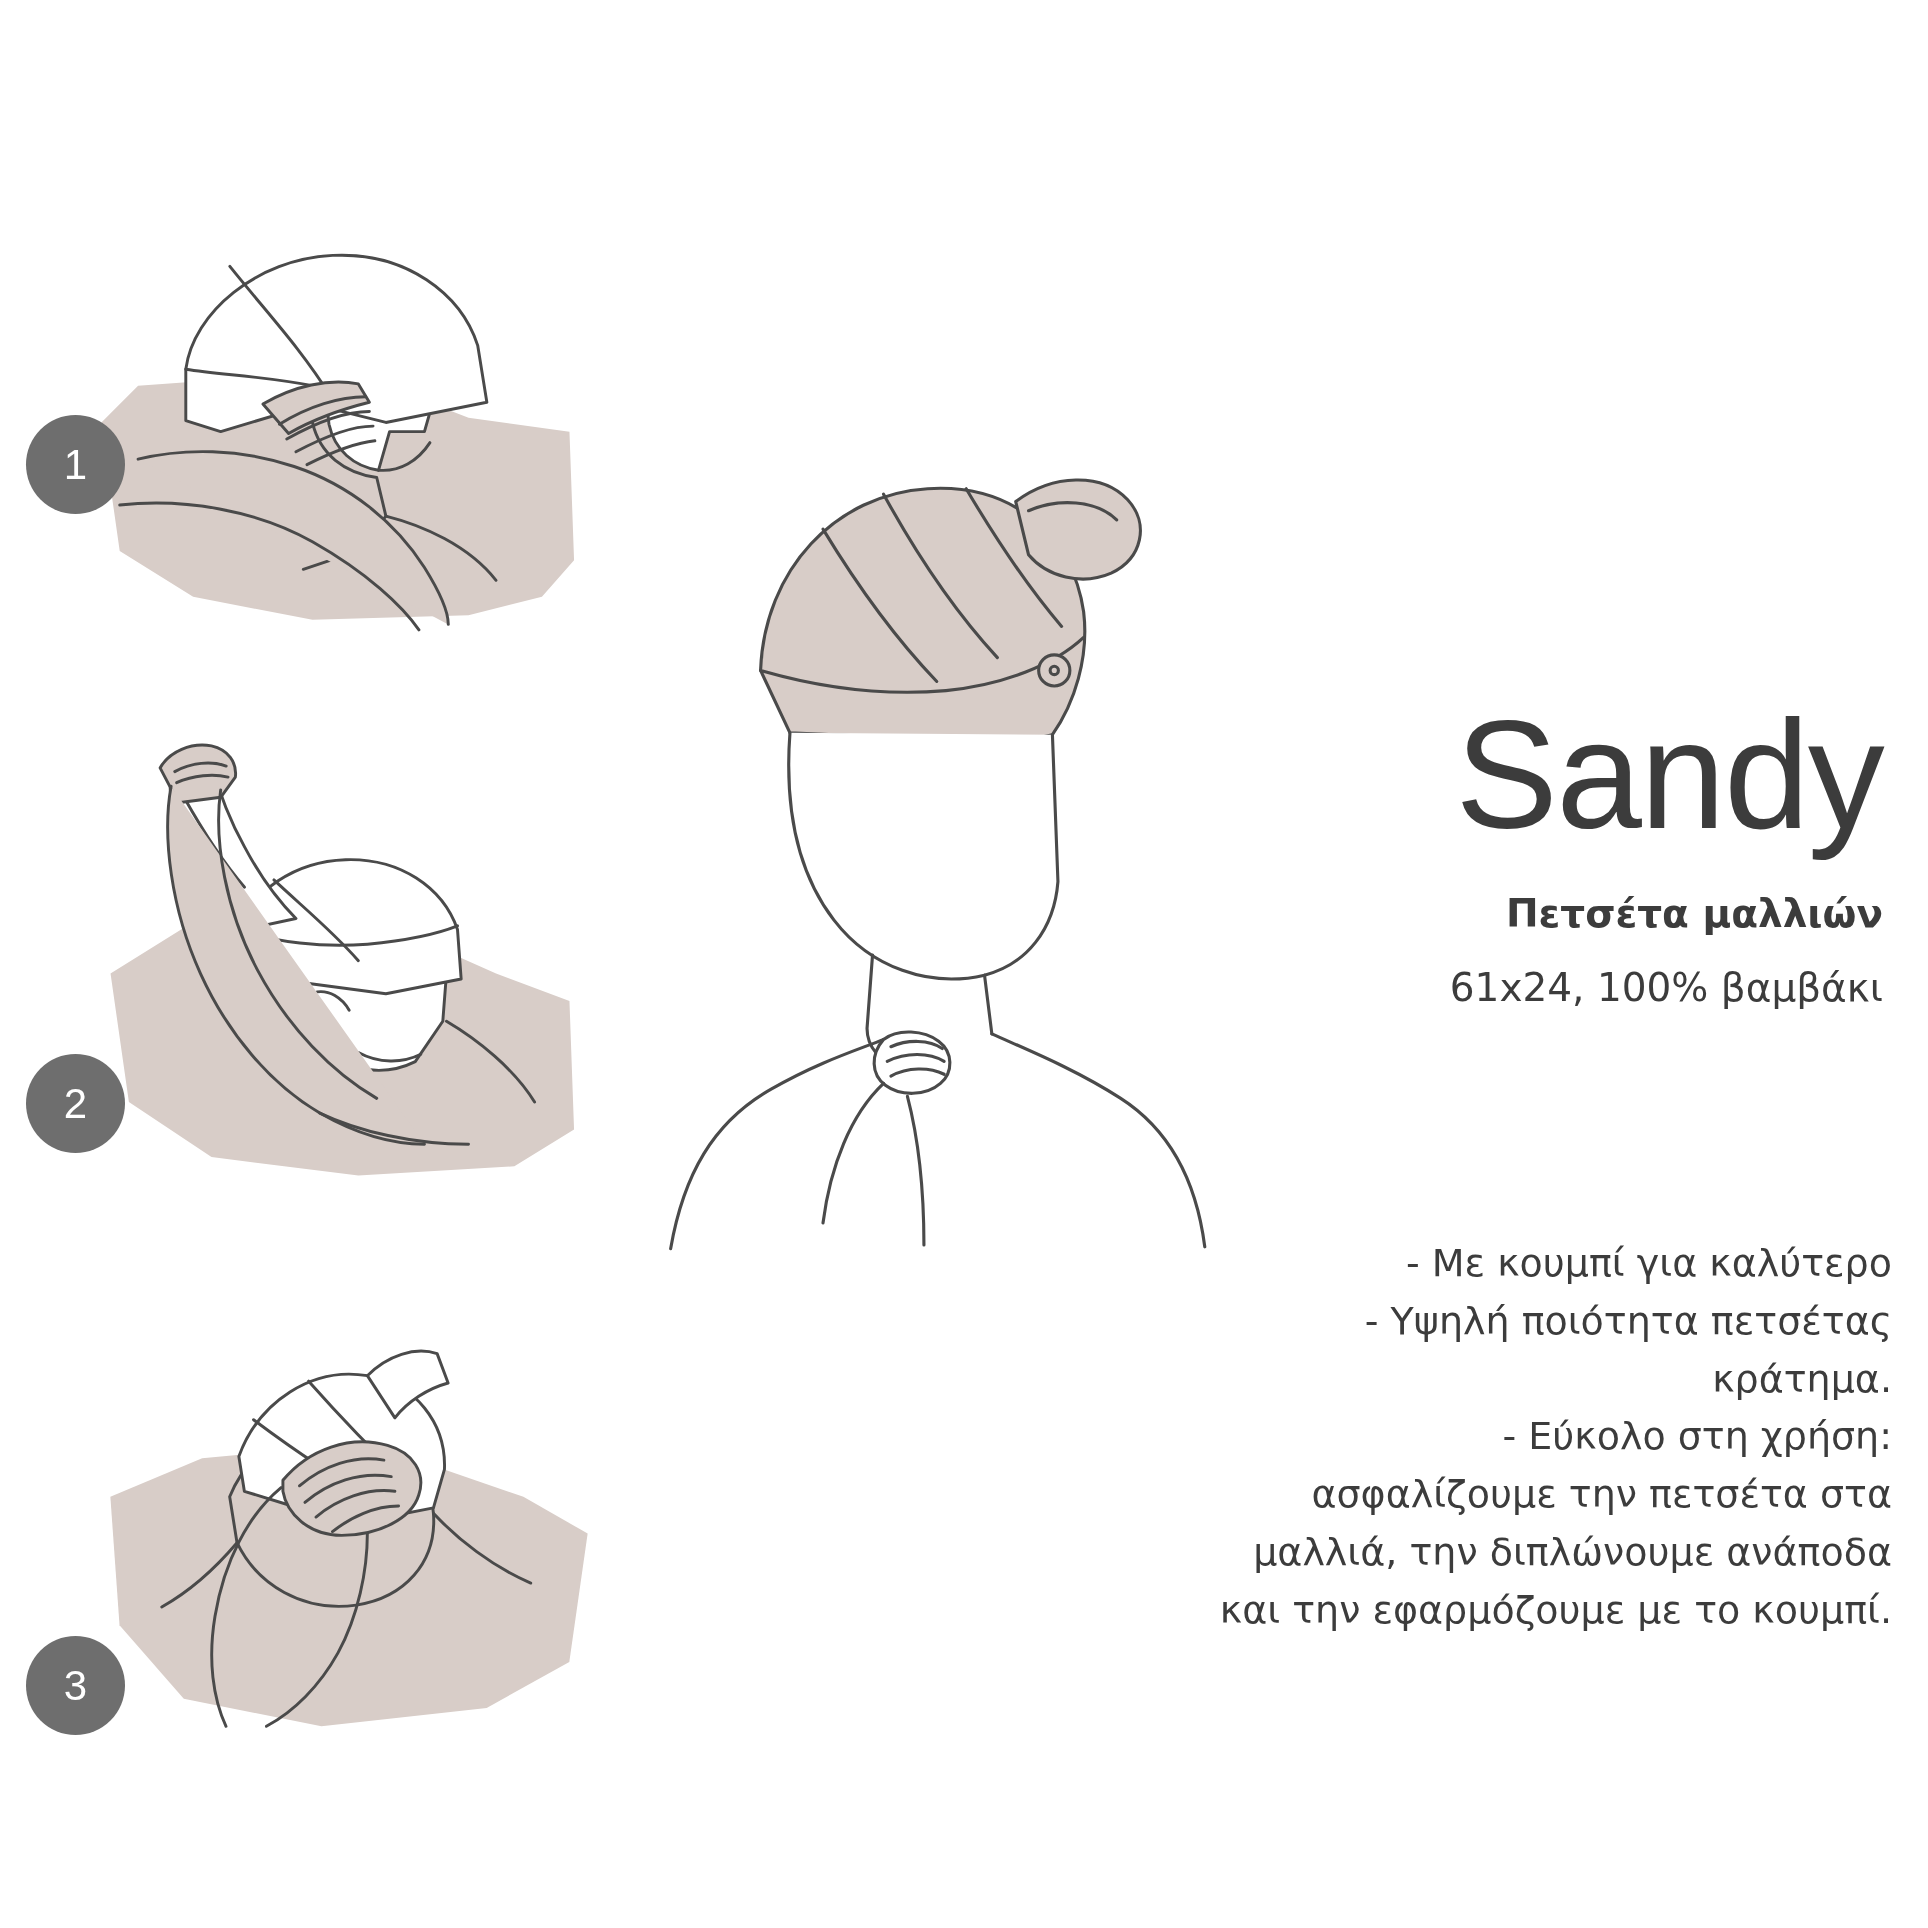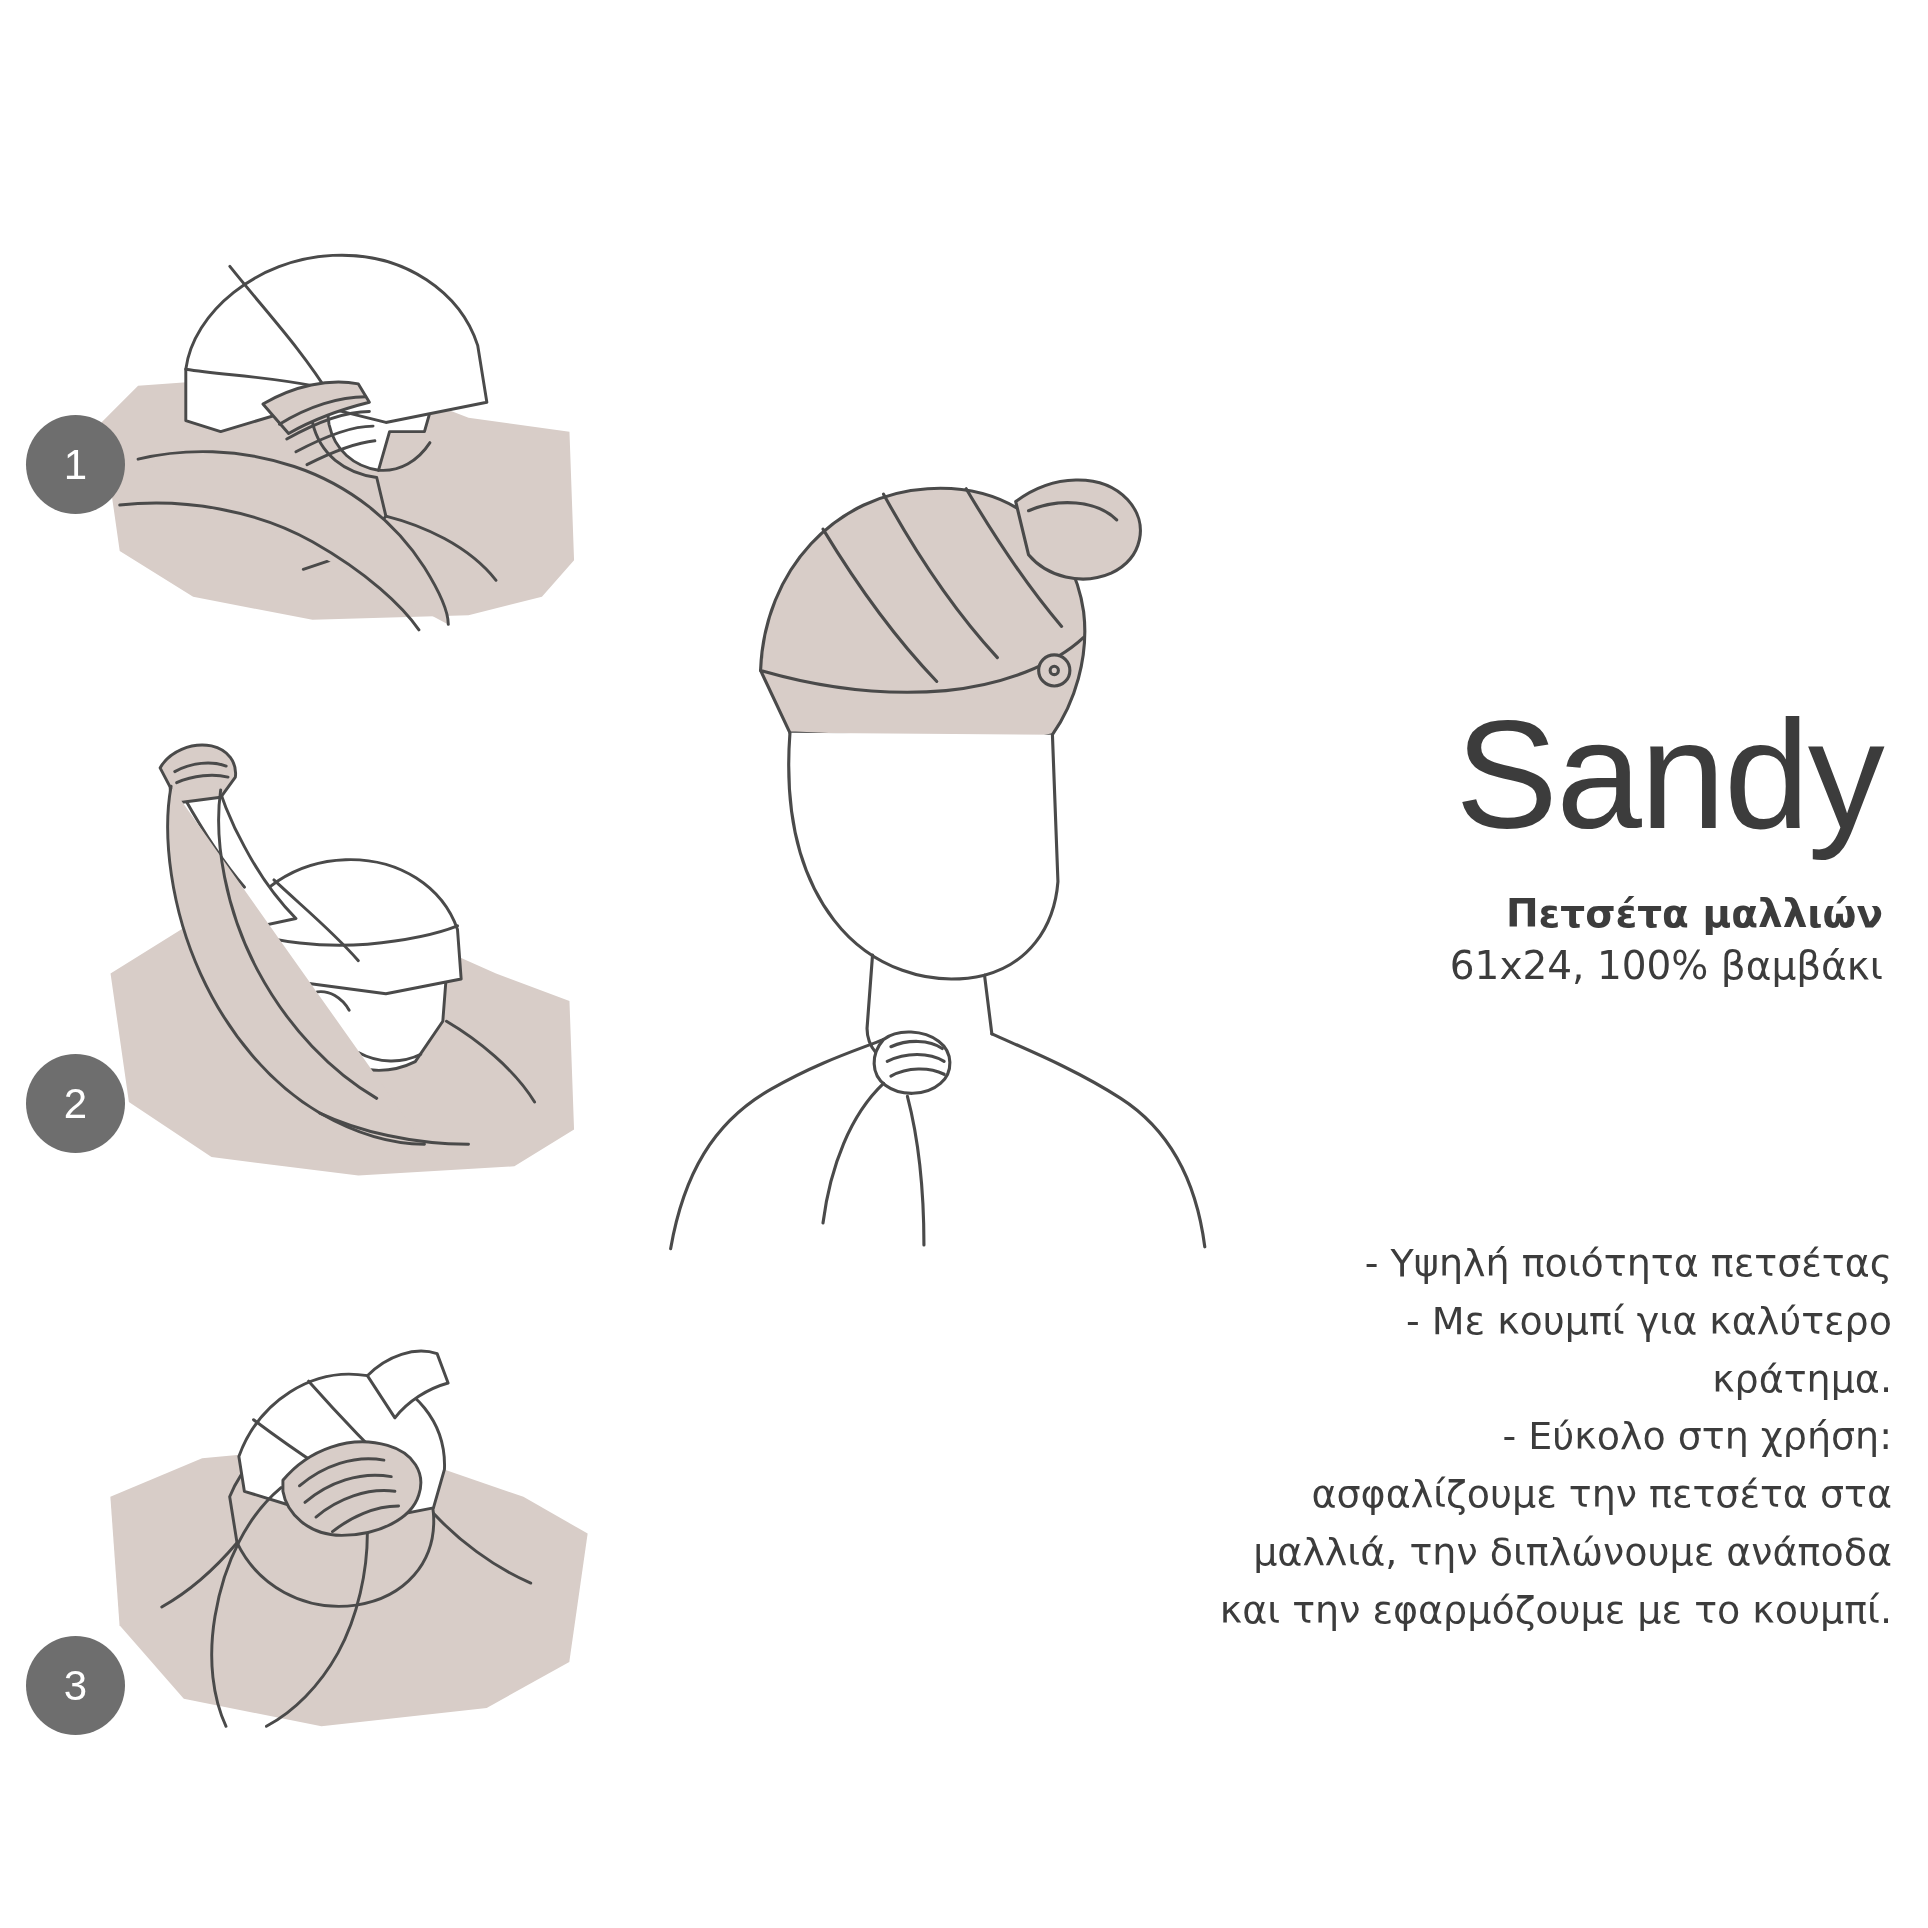--- a/index.html
+++ b/index.html
@@ -89,7 +89,7 @@
     font-family: "DejaVu Sans", sans-serif;
   }
   .dims {
-    margin-top: 7px;
+    margin-top: 29px;
     font-size: 39px;
     color: #3c3c3c;
     font-family: "DejaVu Sans", sans-serif;

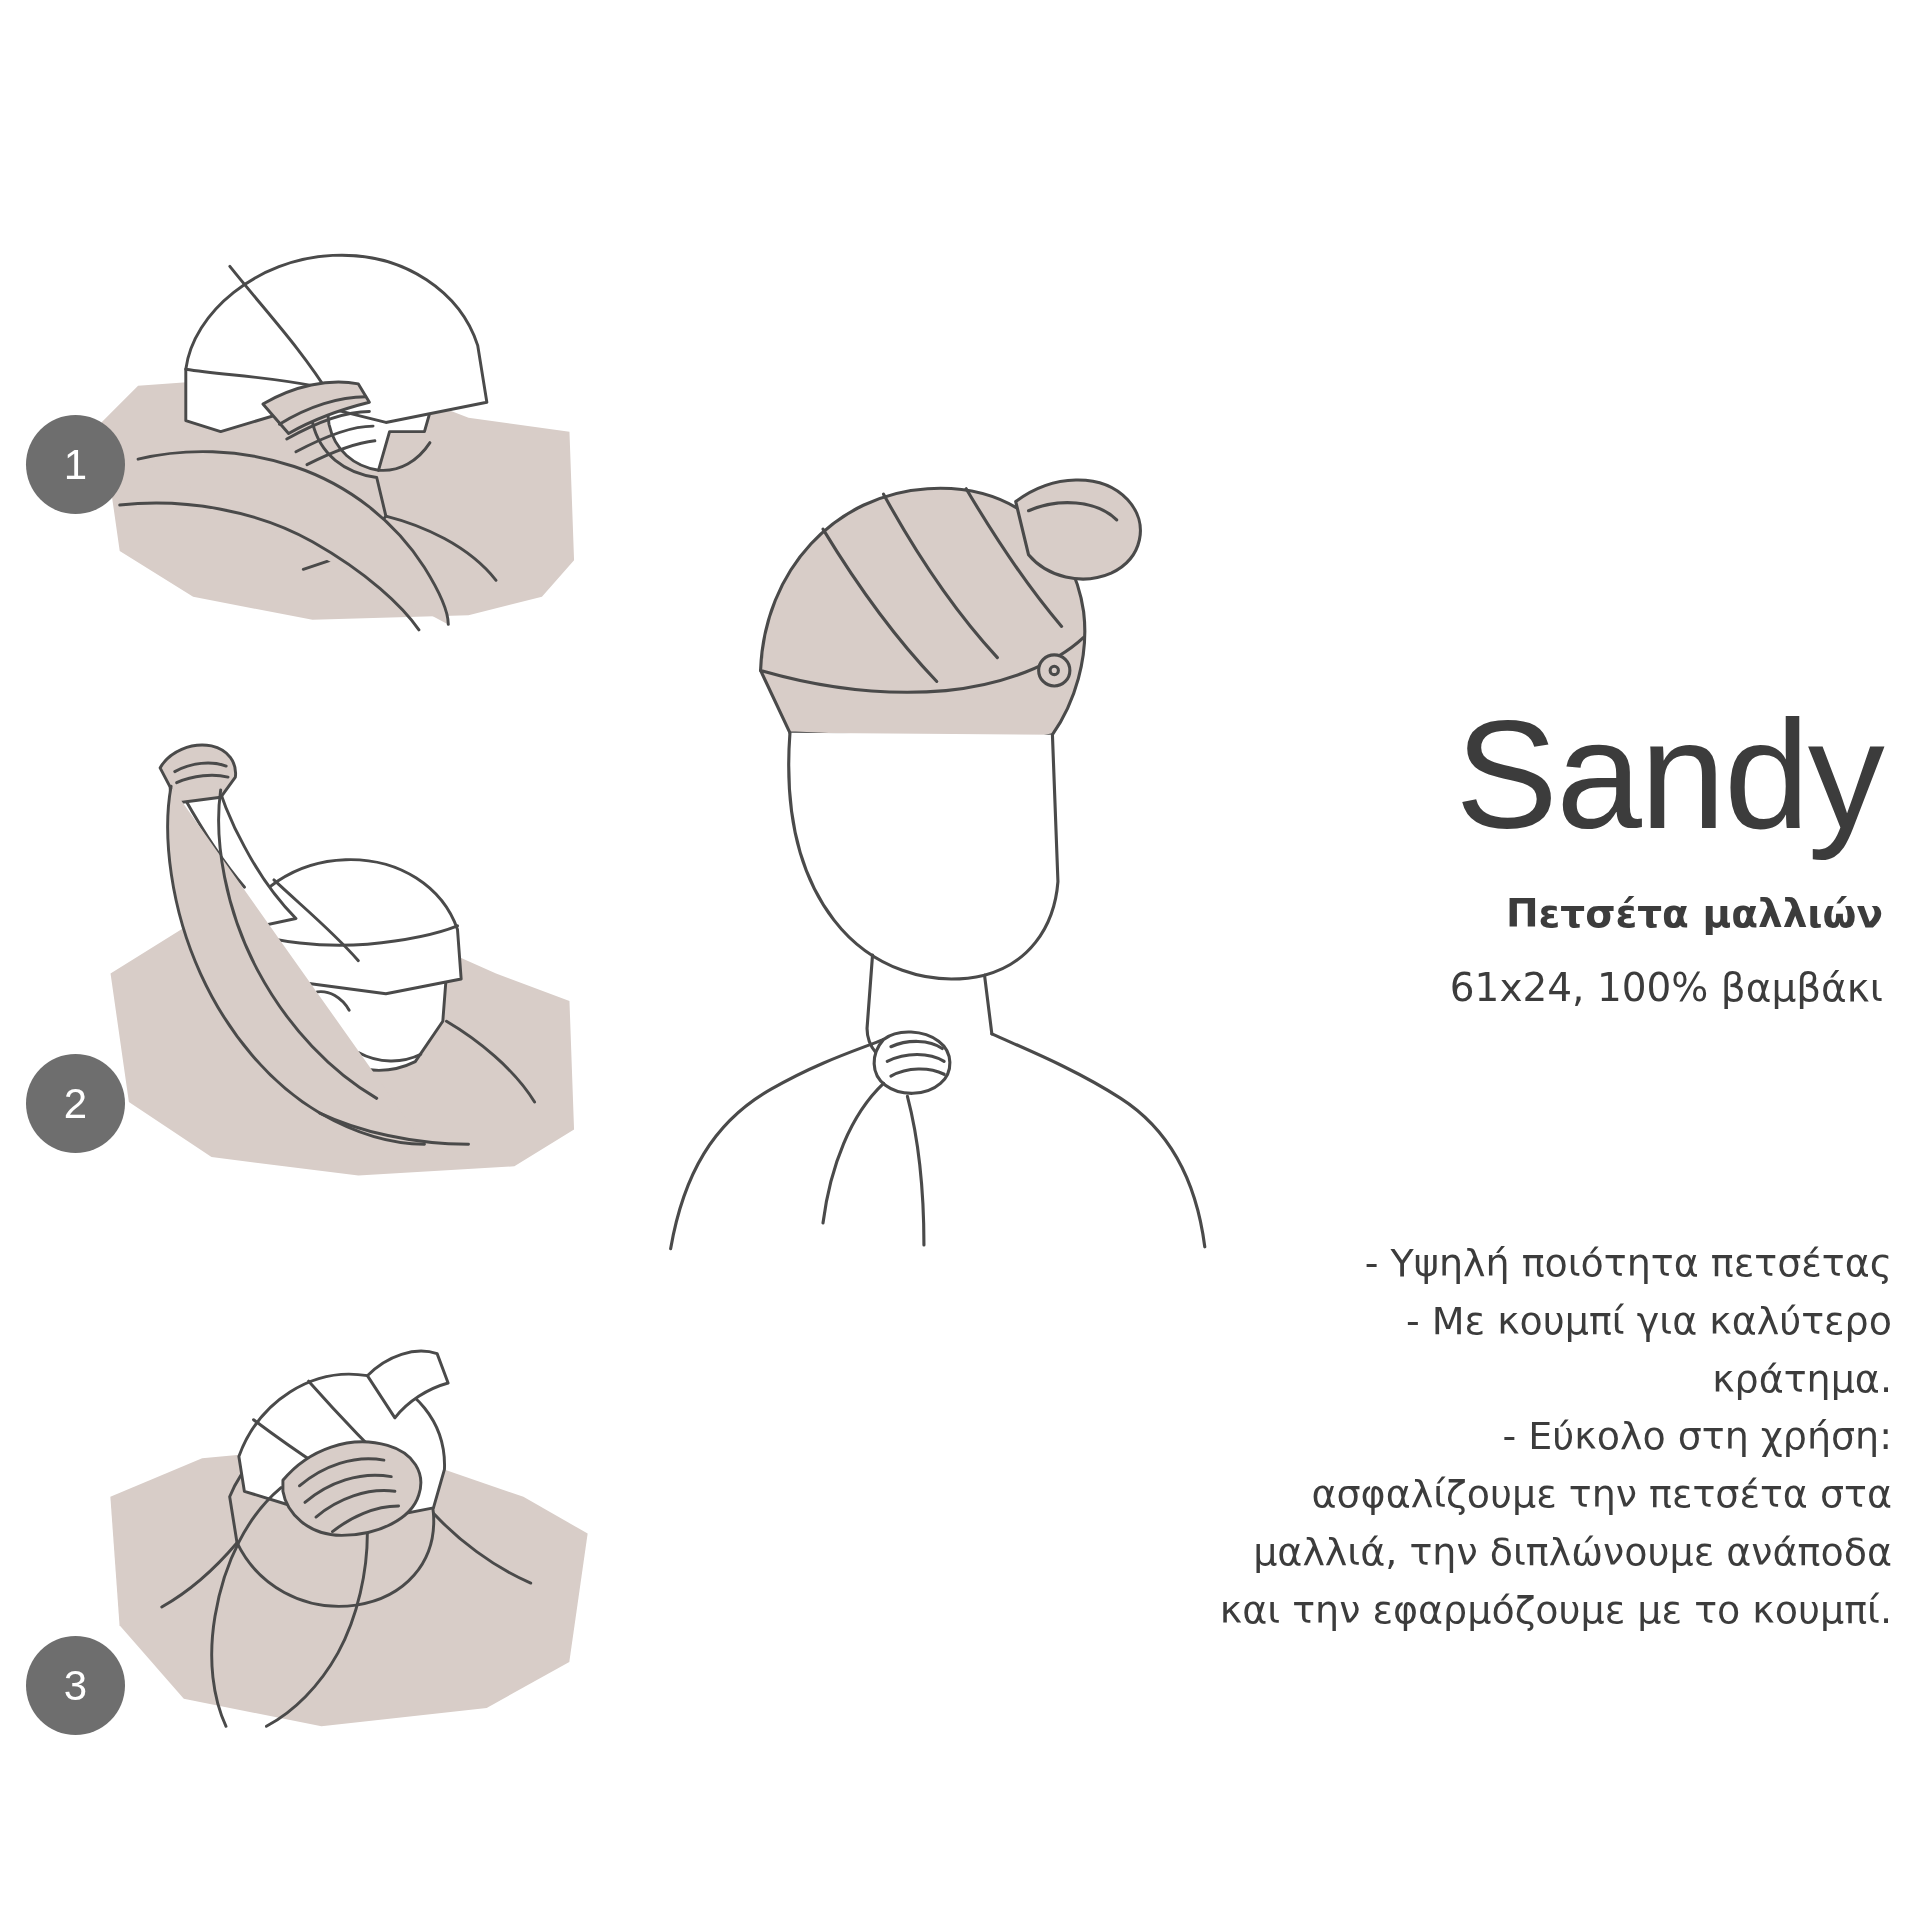--- a/index.html
+++ b/index.html
@@ -256,8 +256,8 @@
   </div>
 
   <div class="features">
+    <div>- Με κουμπί για καλύτερο</div>
     <div>- Υψηλή ποιότητα πετσέτας</div>
-    <div>- Με κουμπί για καλύτερο</div>
     <div>κράτημα.</div>
     <div>- Εύκολο στη χρήση:</div>
     <div>ασφαλίζουμε την πετσέτα στα</div>

